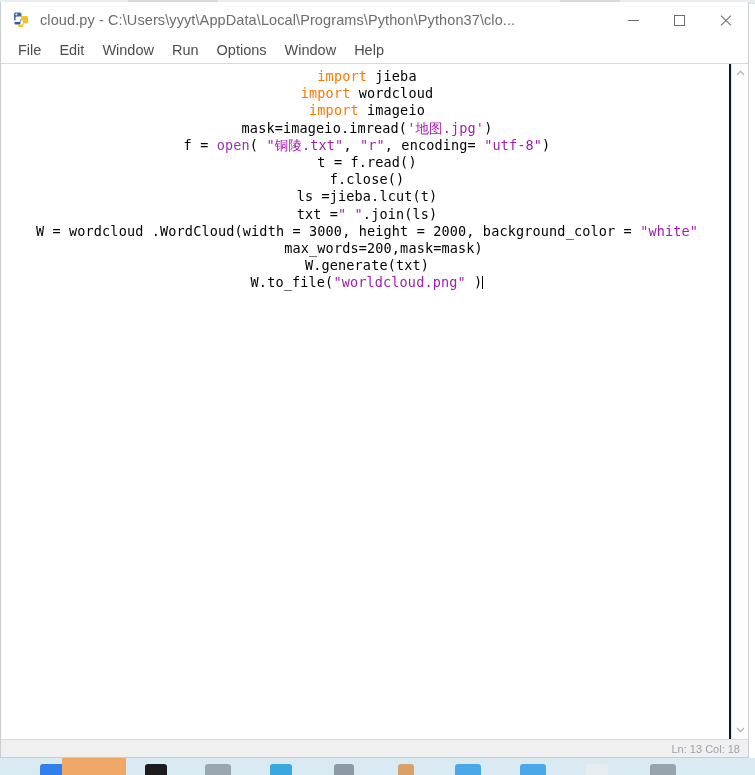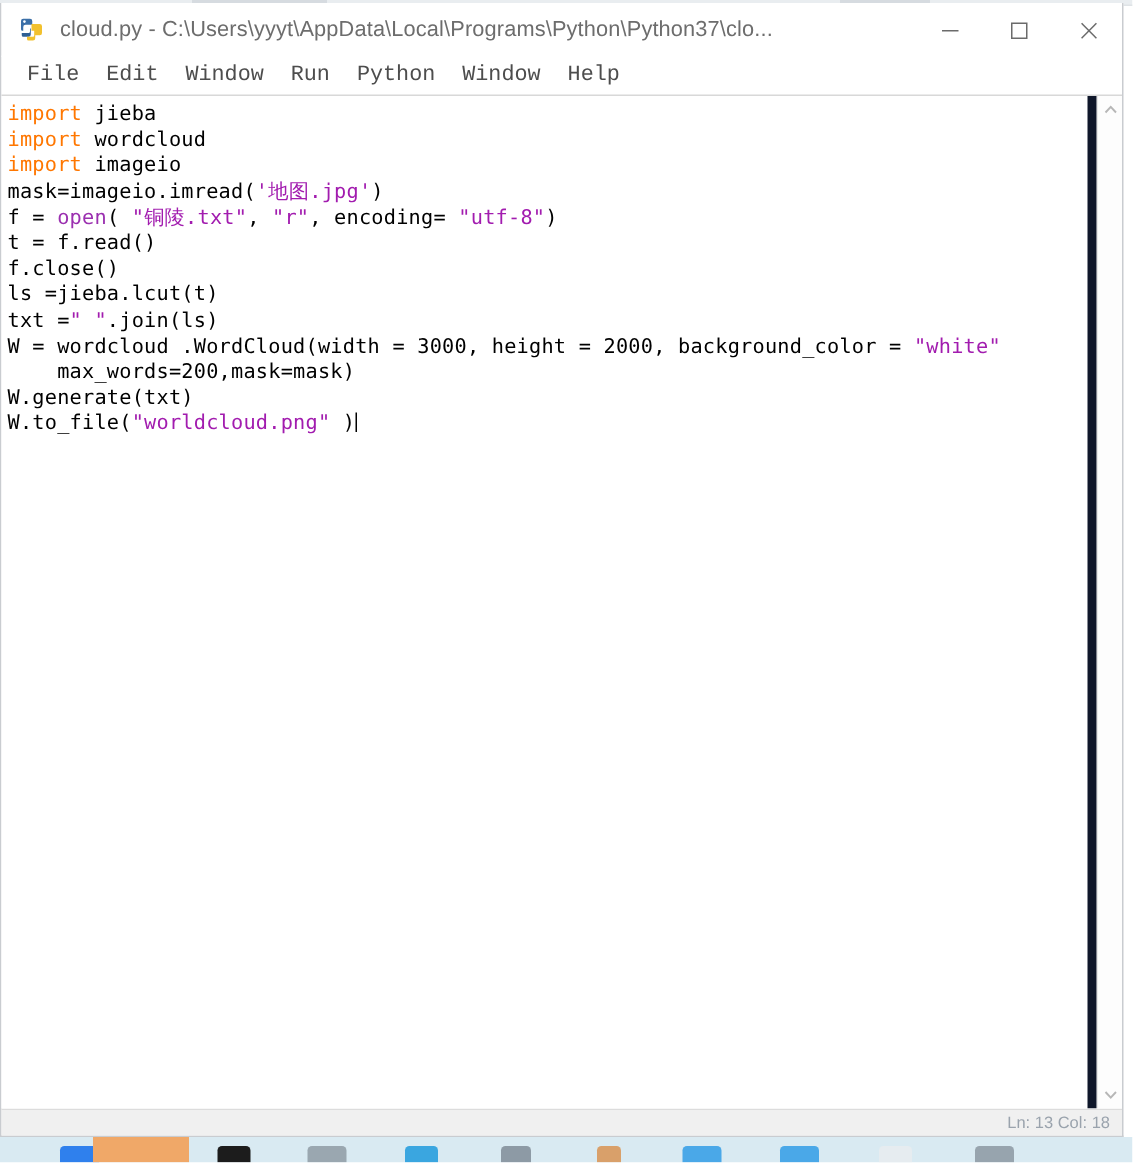--- a/index.html
+++ b/index.html
@@ -125,7 +125,7 @@
     color: #4d4d4d;
     padding: 2px 9px 3px 9px;
     white-space: nowrap;
-    font-family: Liberation Mono, monospace;
+    font-family: Liberation Sans, sans-serif;
   }
 
   

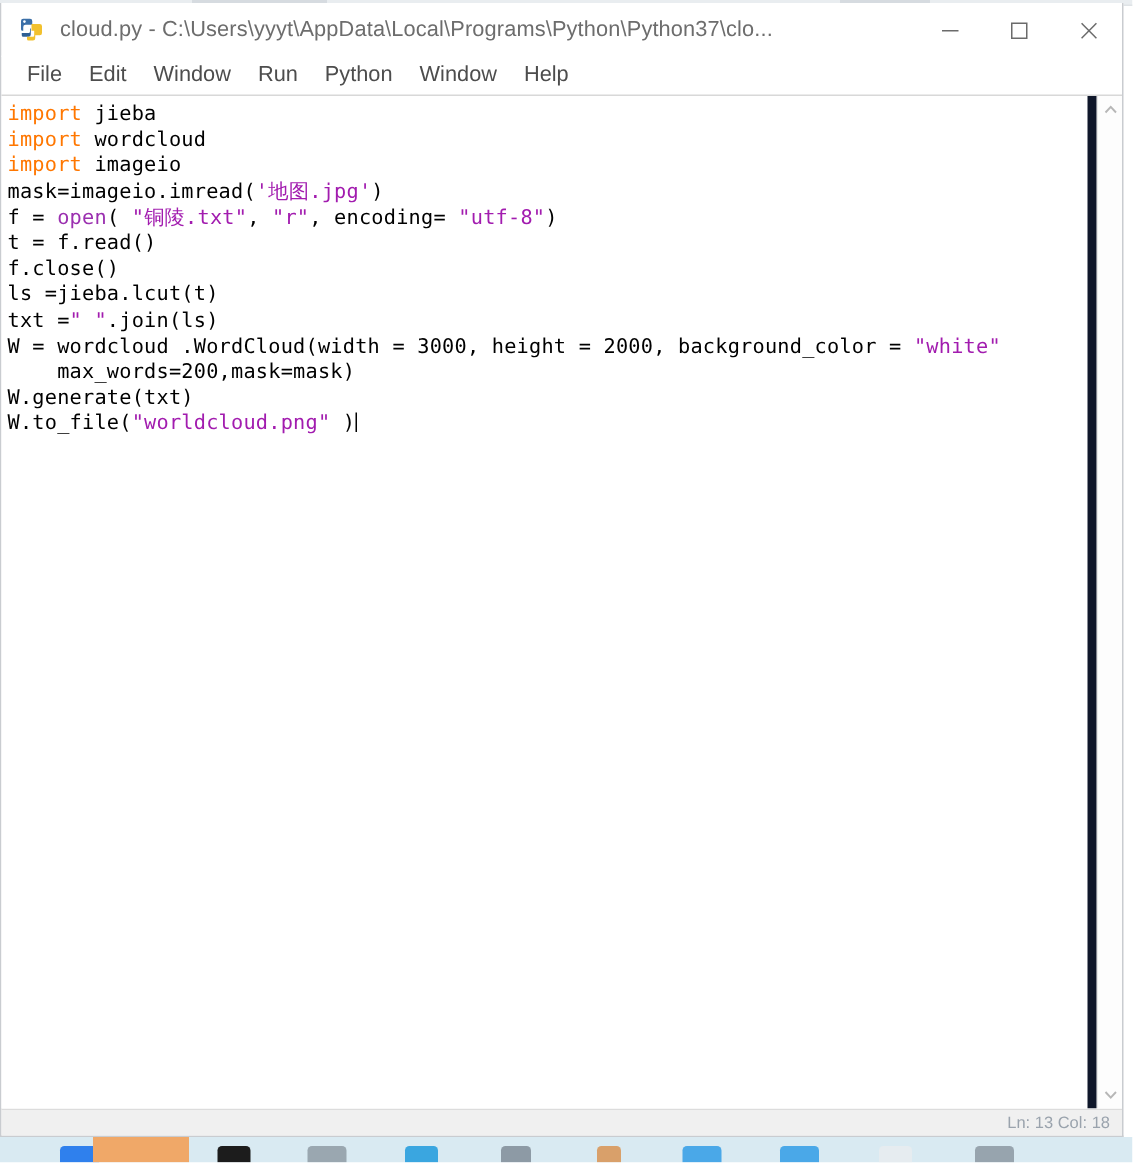--- a/index.html
+++ b/index.html
@@ -275,7 +275,7 @@
       <div class="menu-item">Edit</div>
       <div class="menu-item">Window</div>
       <div class="menu-item">Run</div>
-      <div class="menu-item">Python</div>
+      <div class="menu-item">Options</div>
       <div class="menu-item">Window</div>
       <div class="menu-item">Help</div>
     </div>

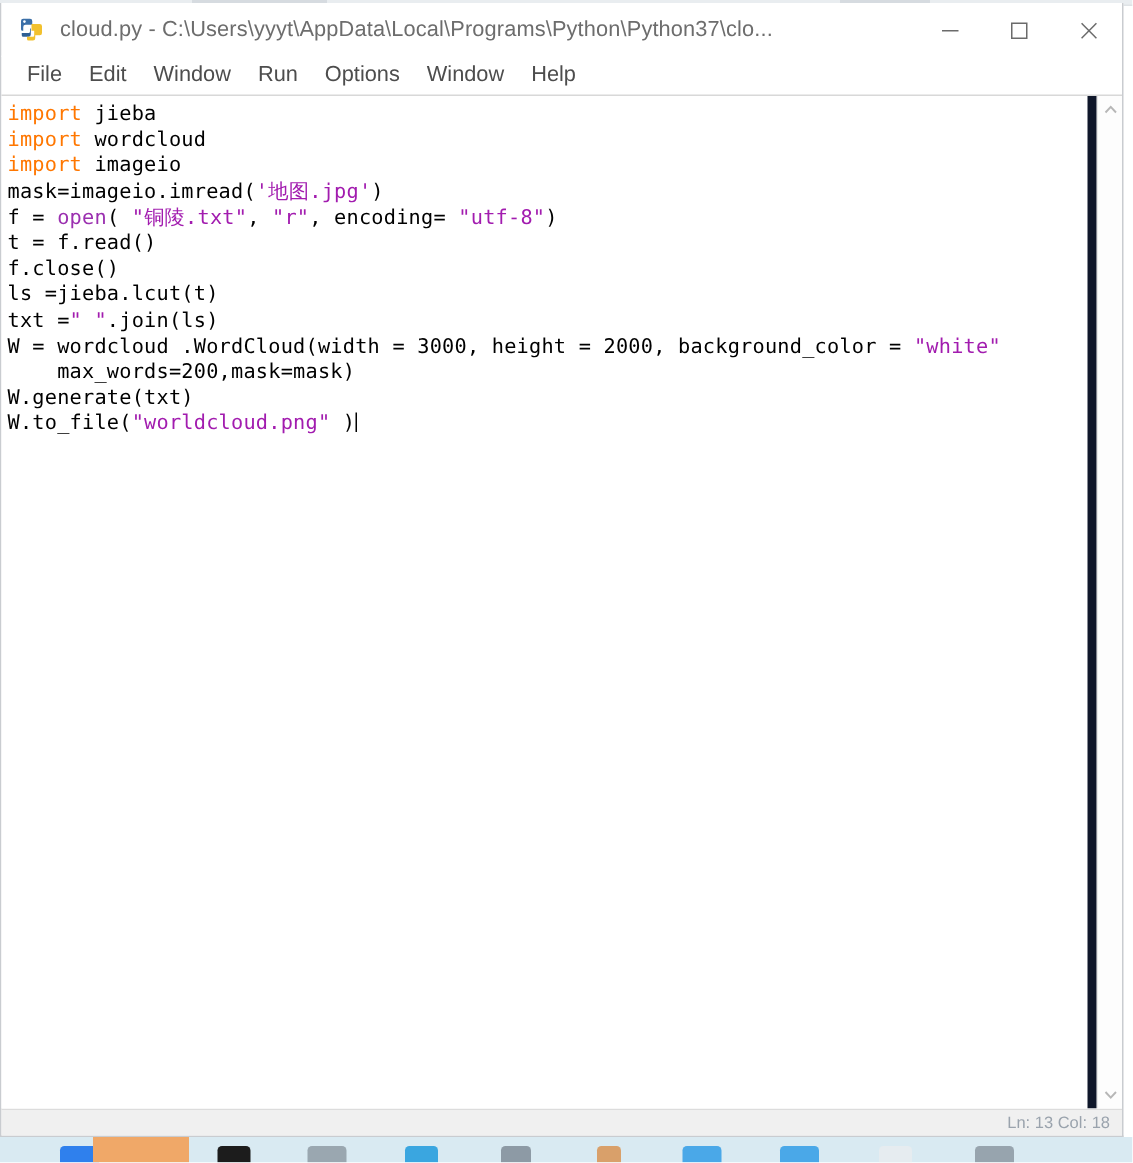--- a/index.html
+++ b/index.html
@@ -143,7 +143,8 @@
     background: #ffffff;
     padding: 4px 0 0 4px;
     overflow: hidden;
-    border-right: 6px solid #0f172a;
+    border-right: 2px solid #0f172a;
+    text-align: center;
   }
 
   .code {

